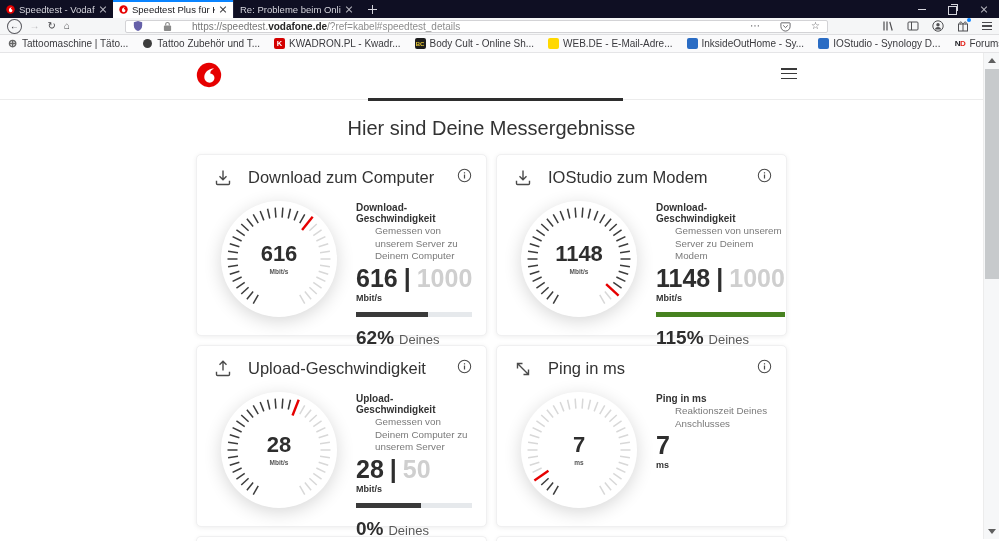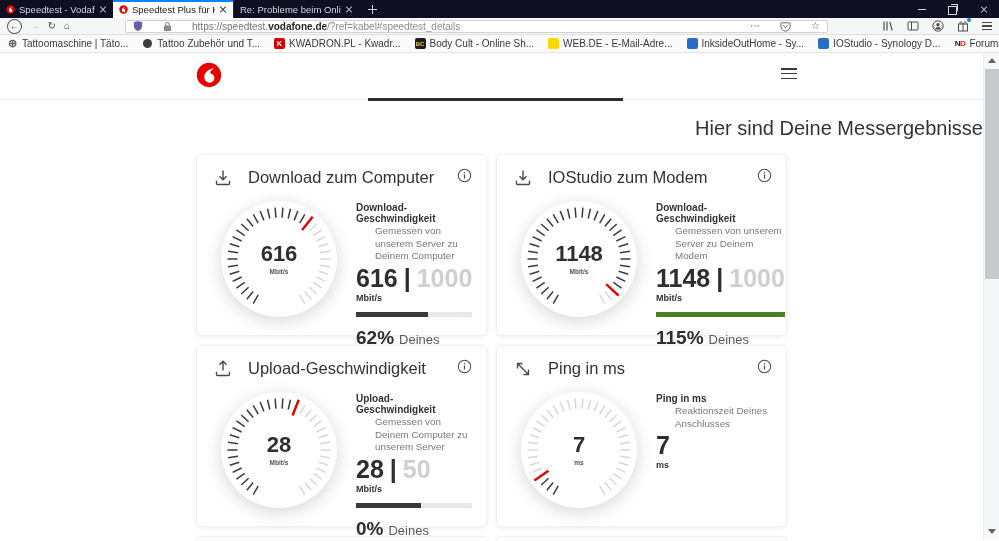--- a/index.html
+++ b/index.html
@@ -76,7 +76,7 @@
   .header-underline{position:absolute;left:368px;bottom:-2px;width:255px;height:3px;background:#2e2e2e;}
   .site-menu{position:absolute;right:186px;top:15px;}
   .site-menu i{display:block;width:16px;height:1.6px;background:#3a3a3a;margin-bottom:3.2px;}
-  h1.heading{margin:17px 0 8px;text-align:right;font-size:20px;font-weight:400;color:#333;}
+  h1.heading{margin:17px 0 8px;text-align:center;font-size:20px;font-weight:400;color:#333;}
 
   .cards{width:591px;margin:14px auto 0;display:grid;grid-template-columns:291px 291px;gap:9px;}
   .card{background:#fff;border:1px solid #f0f0f1;border-radius:5px;

